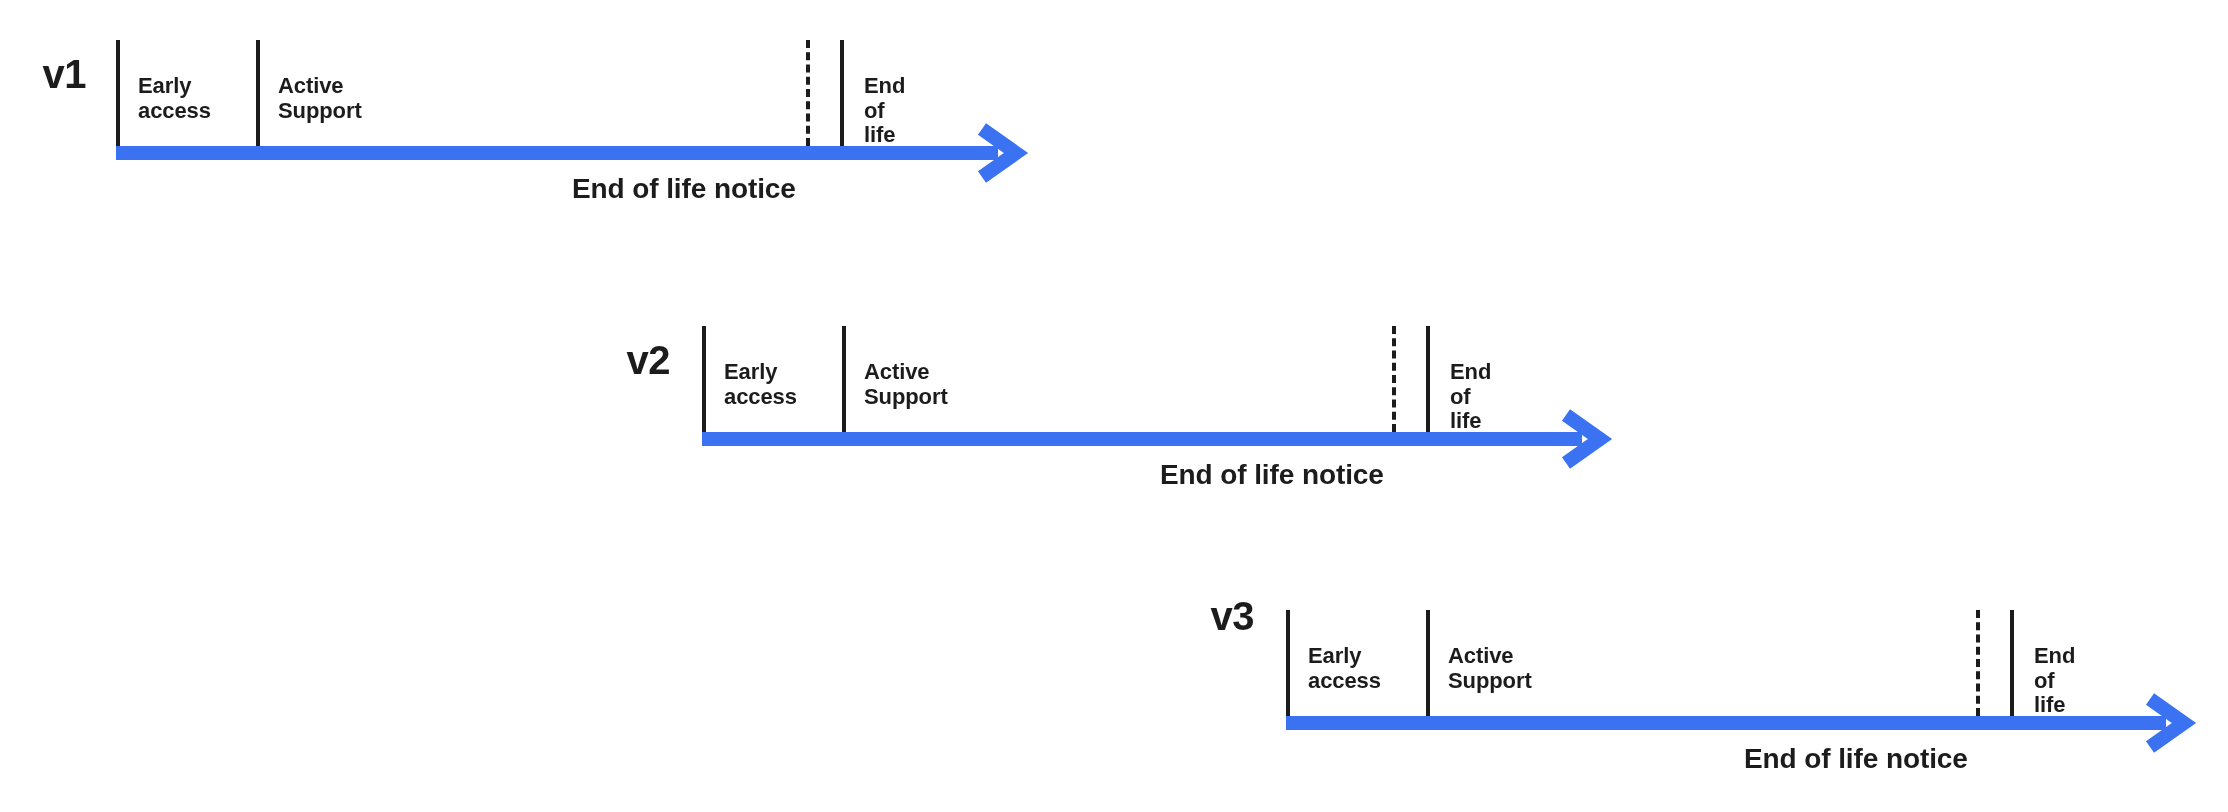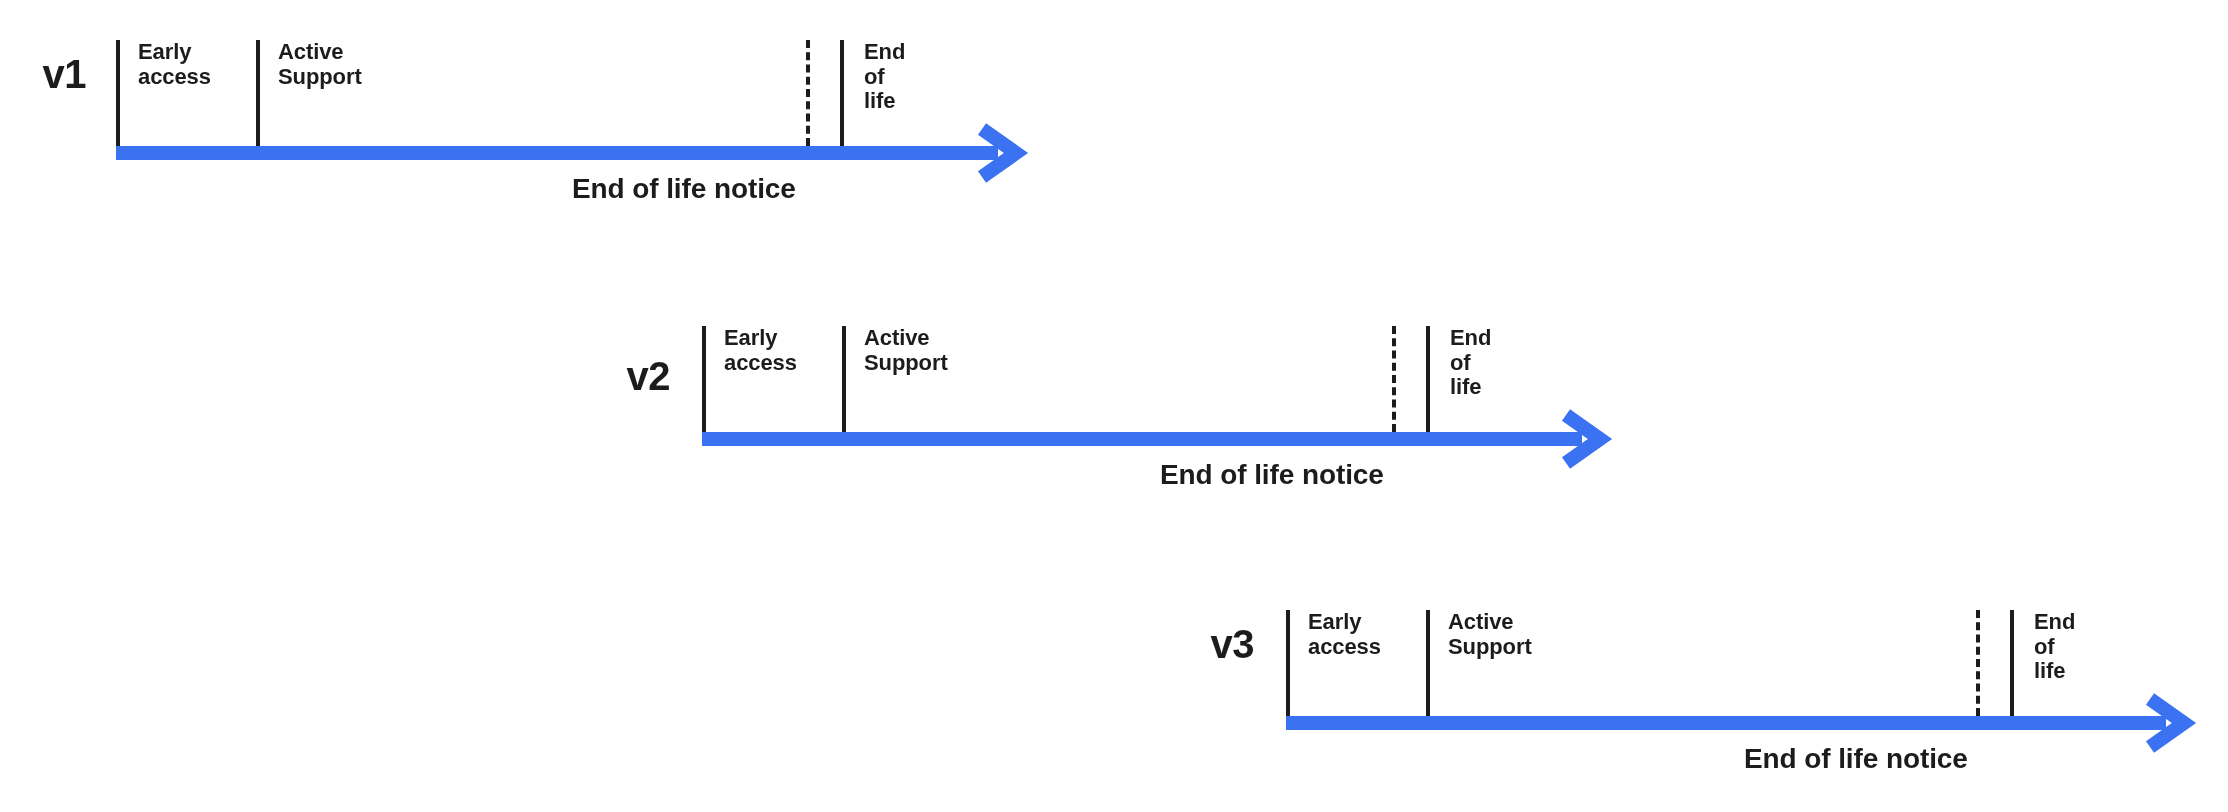--- a/index.html
+++ b/index.html
@@ -75,6 +75,7 @@
     line-height: 1.12;
     white-space: pre-line;
     letter-spacing: -0.1px;
+    margin-top: 34px;
   }
 
   

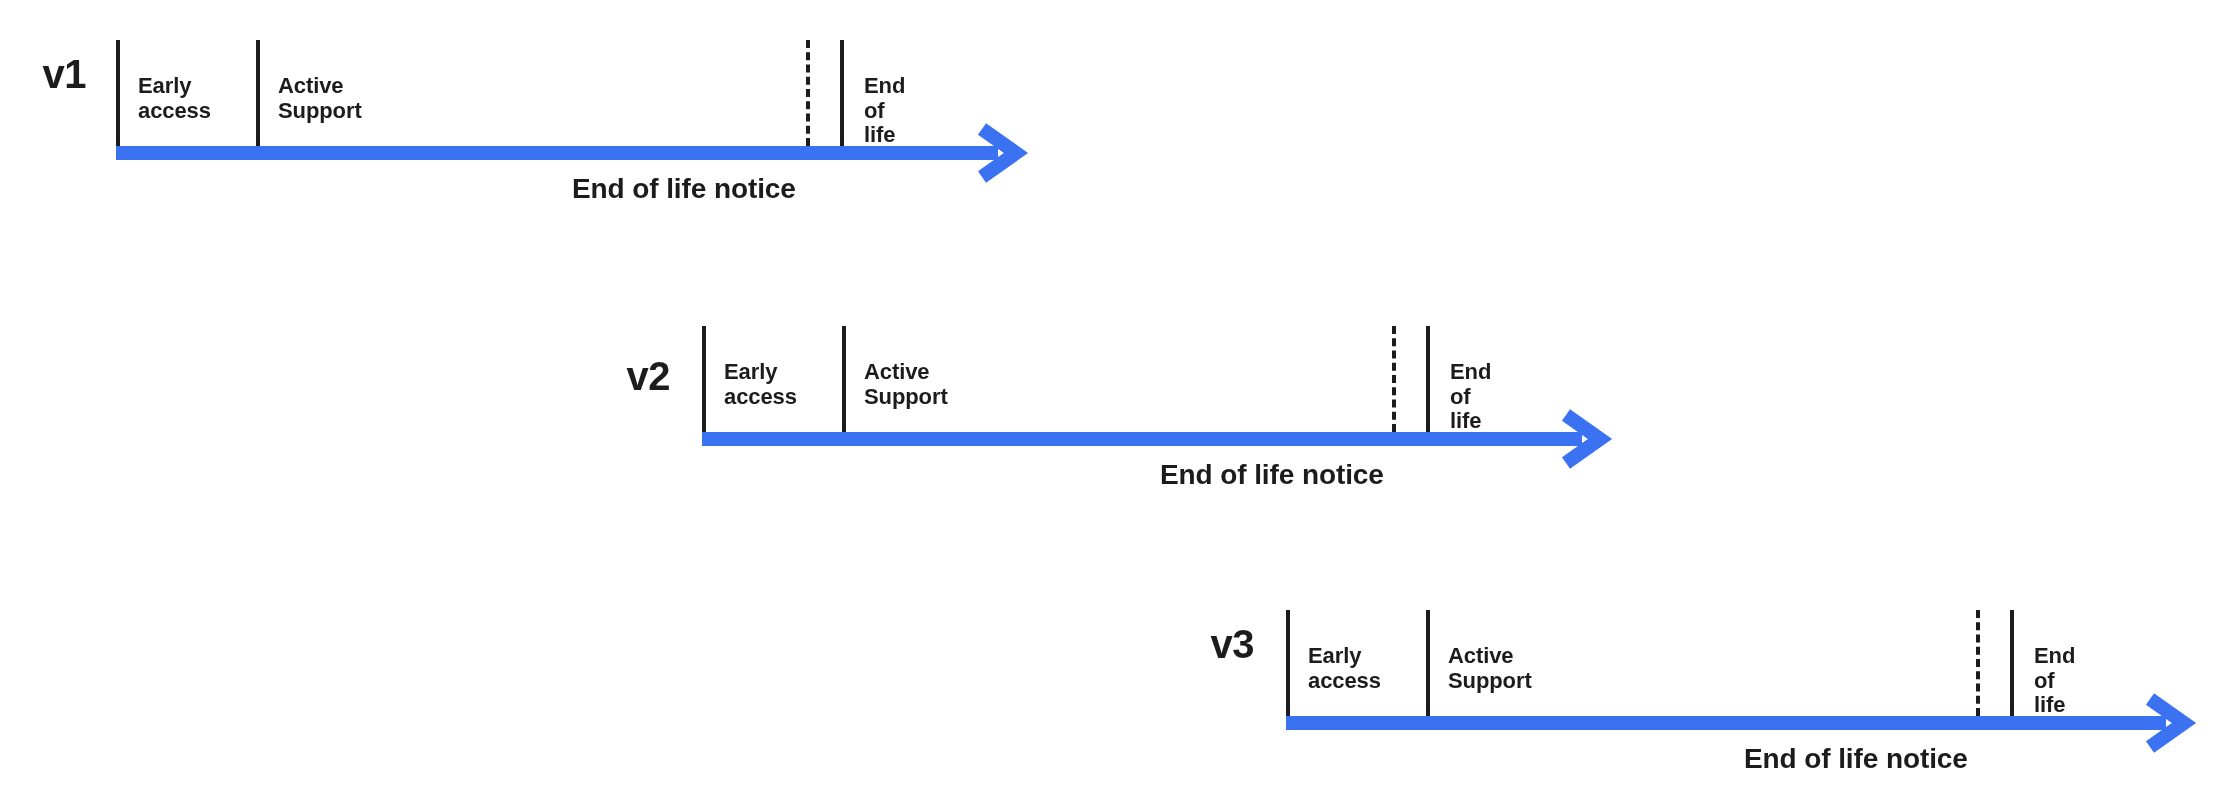--- a/index.html
+++ b/index.html
@@ -114,7 +114,7 @@
   </div>
 
   <div class="track">
-    <div class="version-label" style="left: 604px; top: 340px; width: 66px; margin-top: 16px;">v2</div>
+    <div class="version-label" style="left: 604px; top: 340px; width: 66px;">v2</div>
     <div class="phase-label" style="left: 724px; top: 326px;">Early
 access</div>
     <div class="phase-label" style="left: 864px; top: 326px;">Active Support</div>

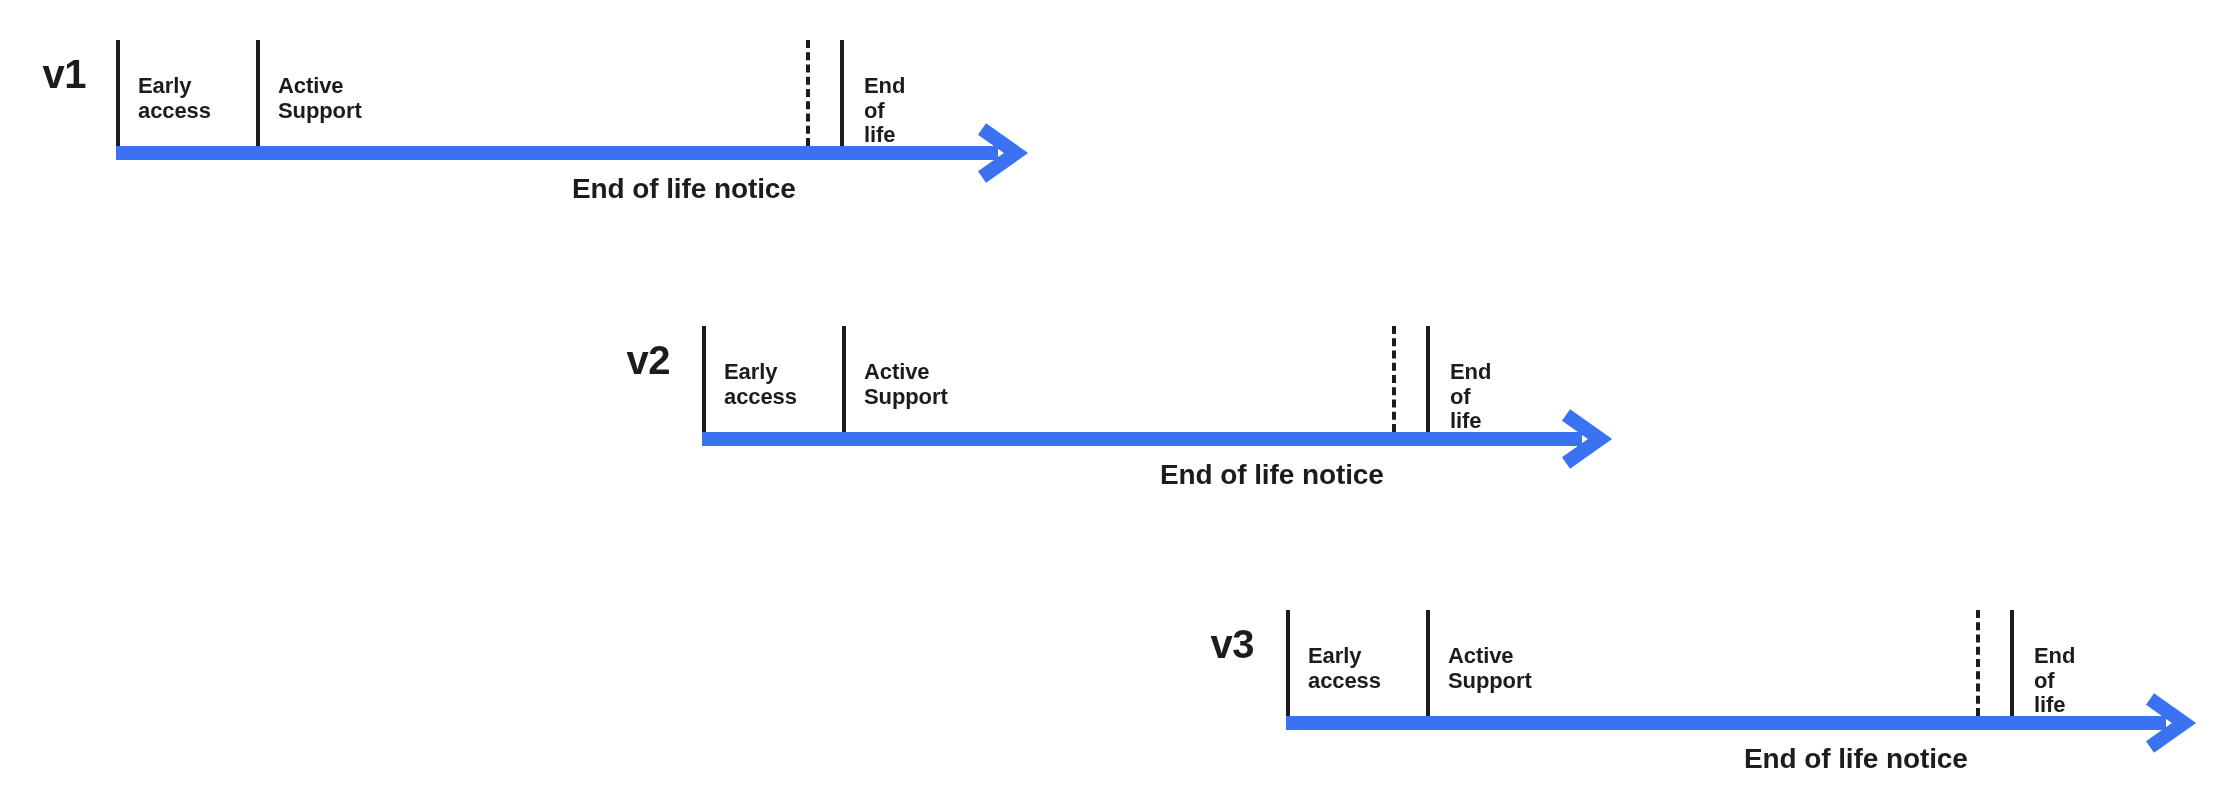--- a/index.html
+++ b/index.html
@@ -133,7 +133,7 @@
   </div>
 
   <div class="track">
-    <div class="version-label" style="left: 1188px; top: 624px; width: 66px;">v3</div>
+    <div class="version-label" style="left: 1188px; top: 596px; width: 66px;">v3</div>
     <div class="phase-label" style="left: 1308px; top: 610px;">Early
 access</div>
     <div class="phase-label" style="left: 1448px; top: 610px;">Active Support</div>

